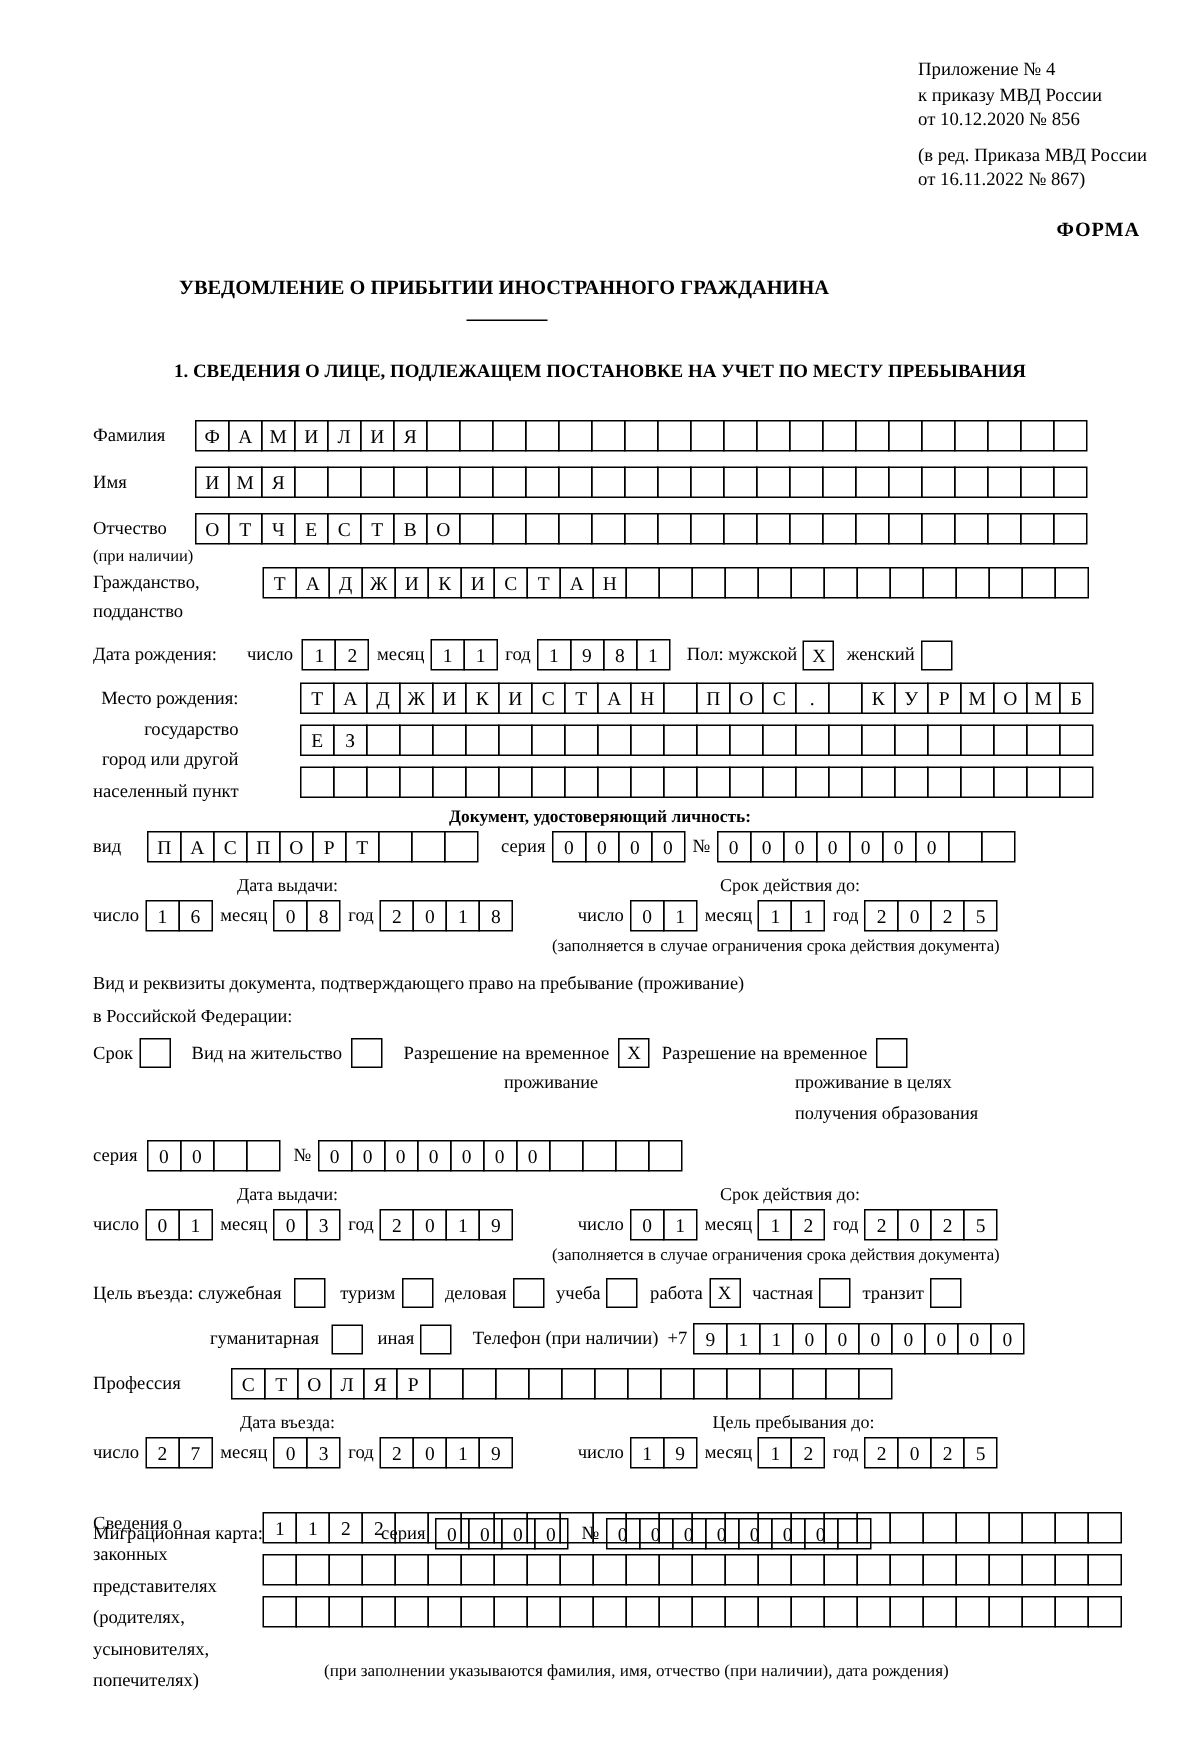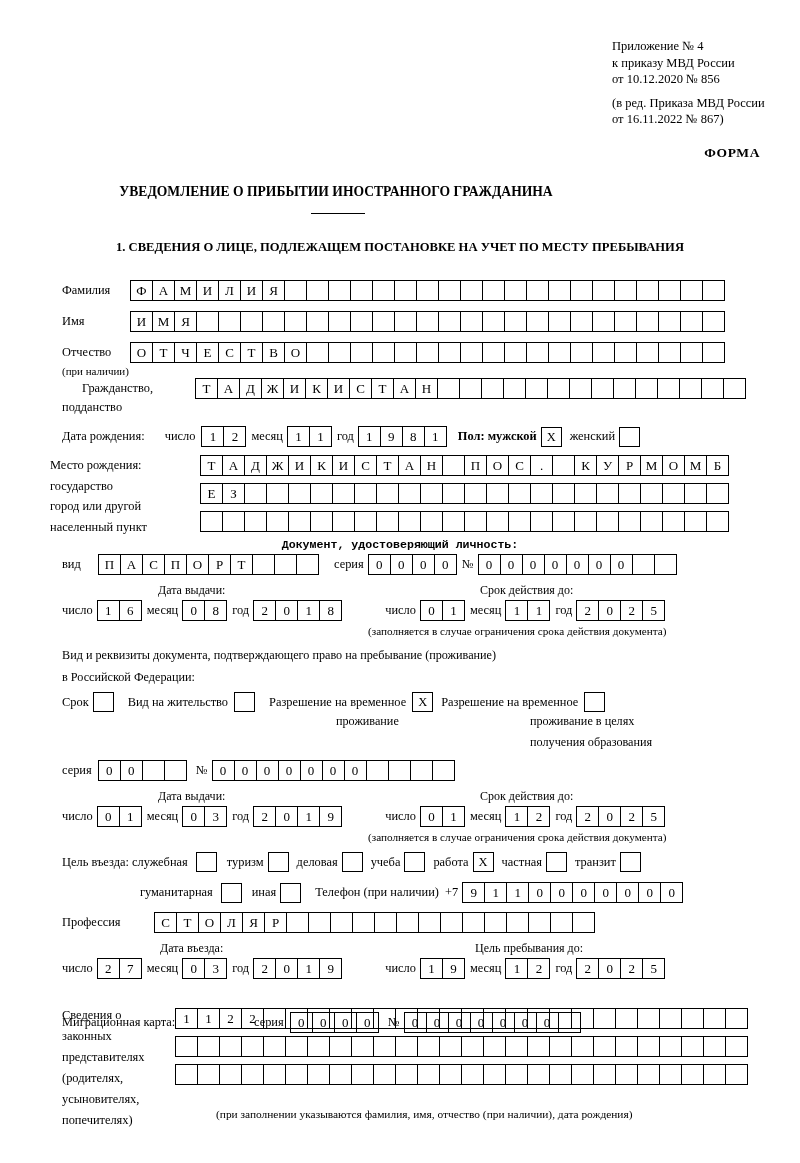--- a/index.html
+++ b/index.html
@@ -258,7 +258,7 @@
   <div class="note" style="left:62px; top:365px;">(при наличии)</div>
 
   <div class="row" style="left:62px; top:378px;">
-    <span class="lbl" style="width:113px;margin-left:20px;">Гражданство,</span>
+    <span class="lbl" style="width:113px;">Гражданство,</span>
     <span class="boxes">
       <span class="bx">Т</span>
         <span class="bx">А</span>

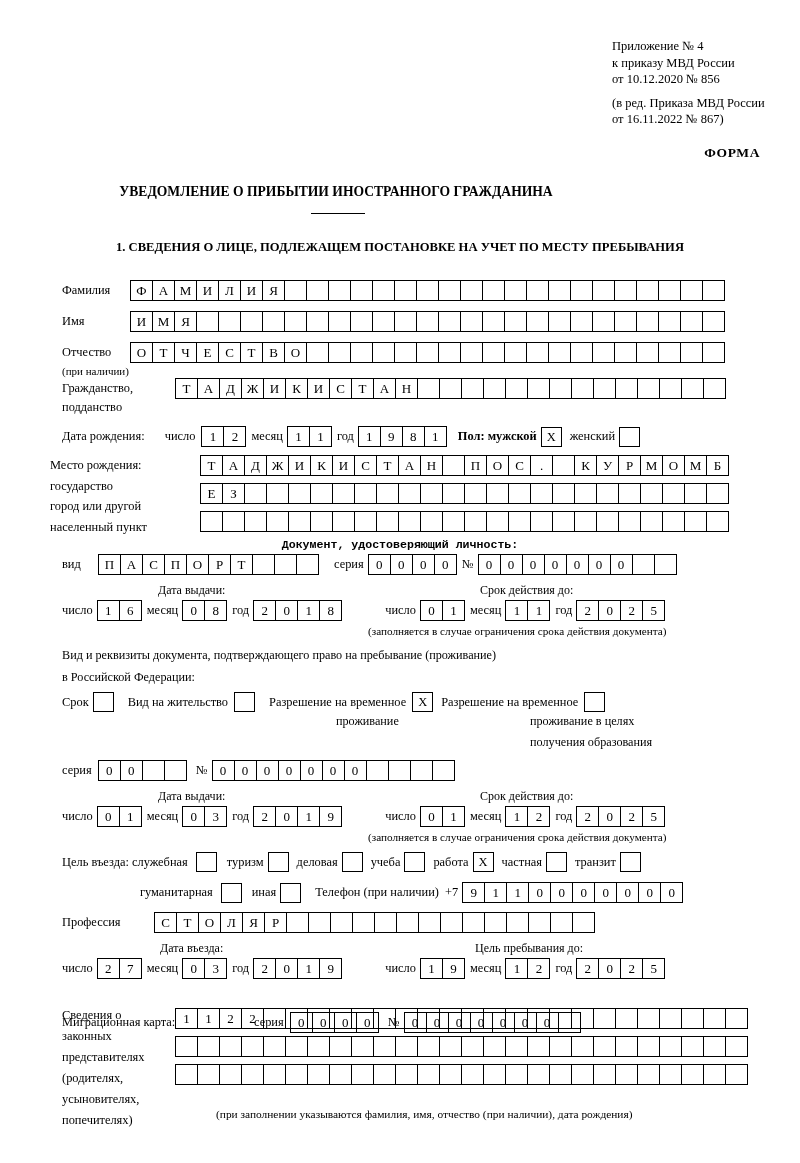--- a/index.html
+++ b/index.html
@@ -117,7 +117,7 @@
   }
   .bold { font-weight: bold; font-family: Liberation Mono, monospace; }
 
-  .ml4 { margin-left: 4px; font-weight: bold; }
+  .ml4 { margin-left: 4px; }
   .ml8 { margin-left: 8px; }
   .ml10 { margin-left: 10px; }
   .ml14 { margin-left: 14px; }

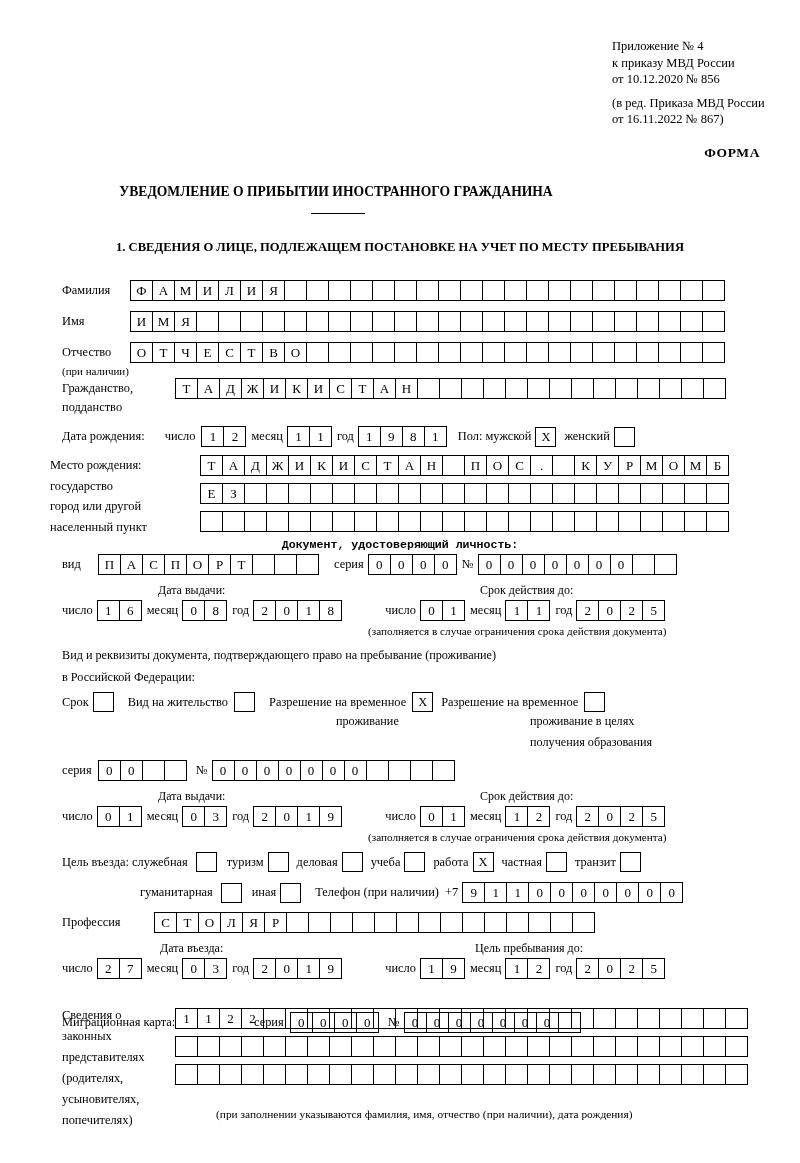--- a/index.html
+++ b/index.html
@@ -314,7 +314,7 @@
     <span class="single"></span>
   </div>
 
-  <div class="multi-line-label" style="left:50px; top:455px;">
+  <div class="multi-line-label" style="left:62px; top:455px;text-align:right;">
     <div>Место рождения:</div>
     <div>государство</div>
     <div>город или другой</div>

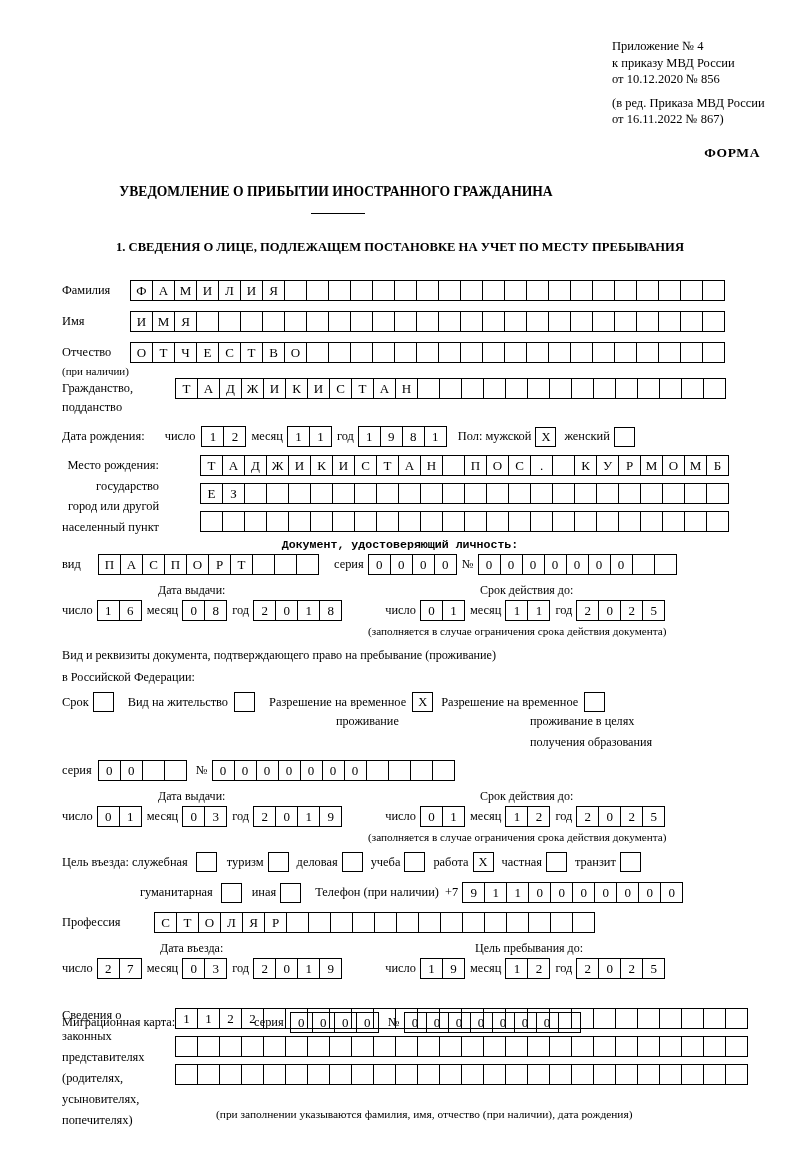--- a/index.html
+++ b/index.html
@@ -115,7 +115,7 @@
     text-align: center;
     font-size: 11.2px;
   }
-  .bold { font-weight: bold; font-family: Liberation Mono, monospace; }
+  .bold { font-weight: bold; }
 
   .ml4 { margin-left: 4px; }
   .ml8 { margin-left: 8px; }

